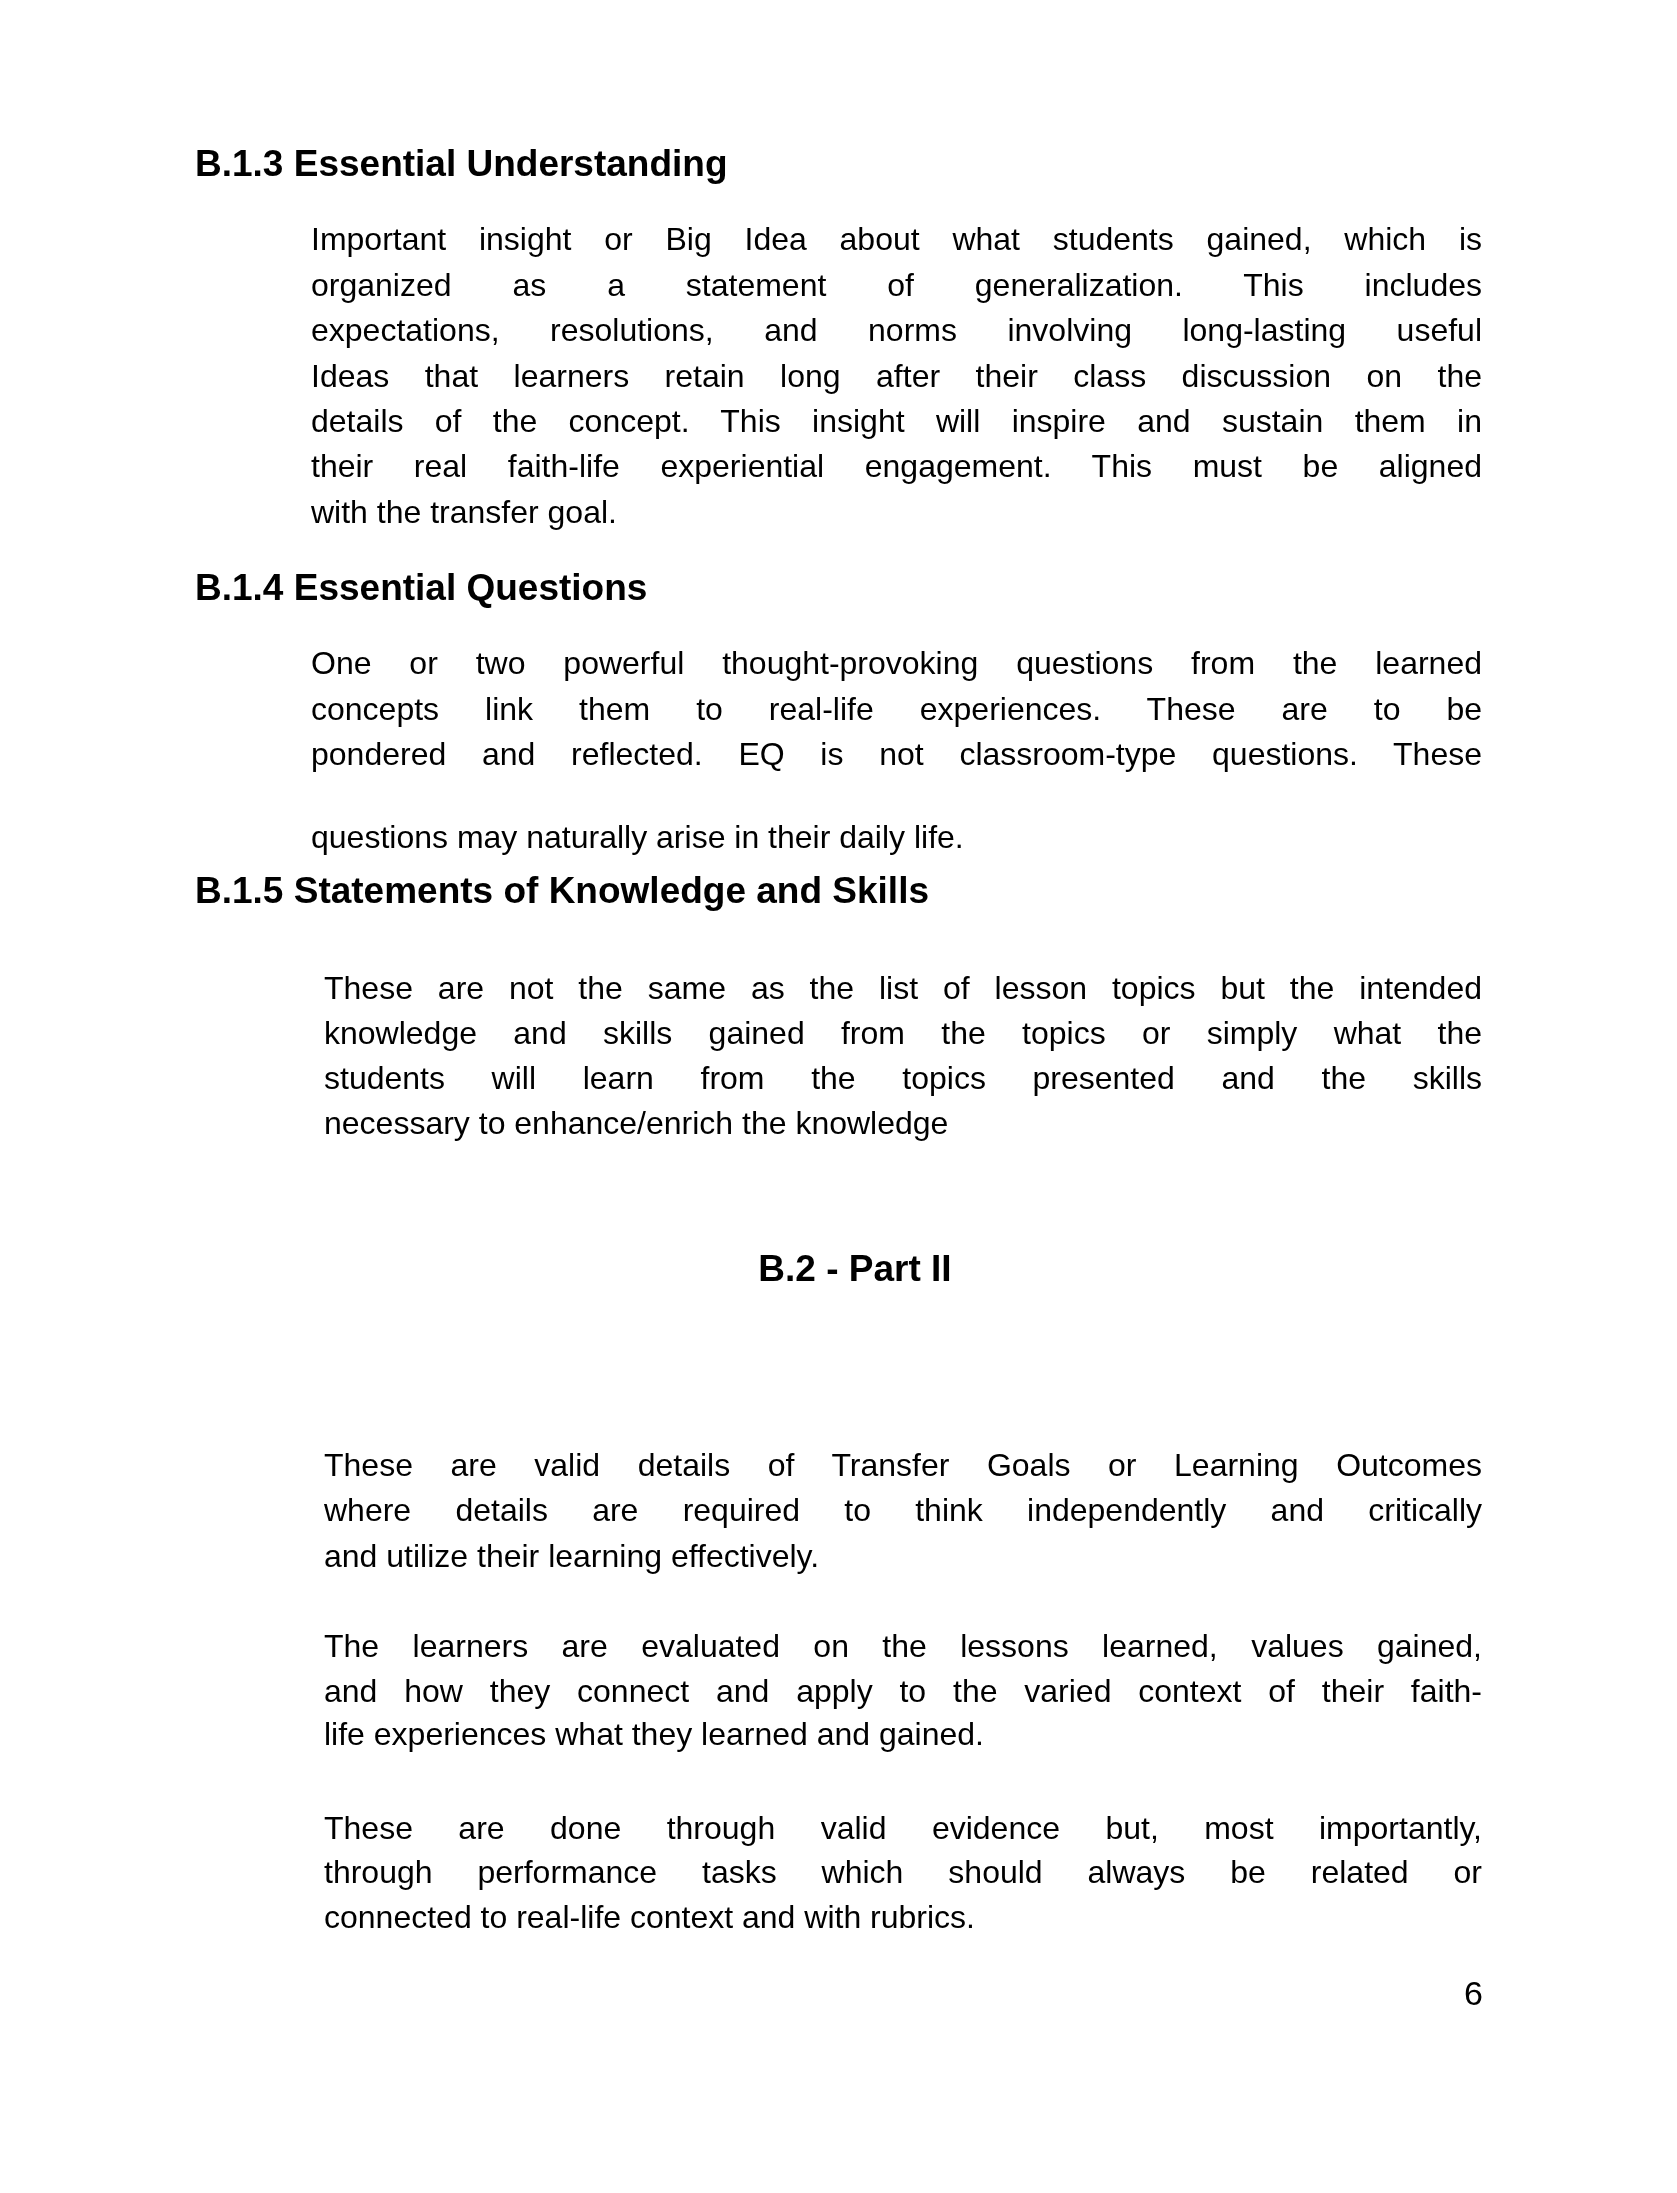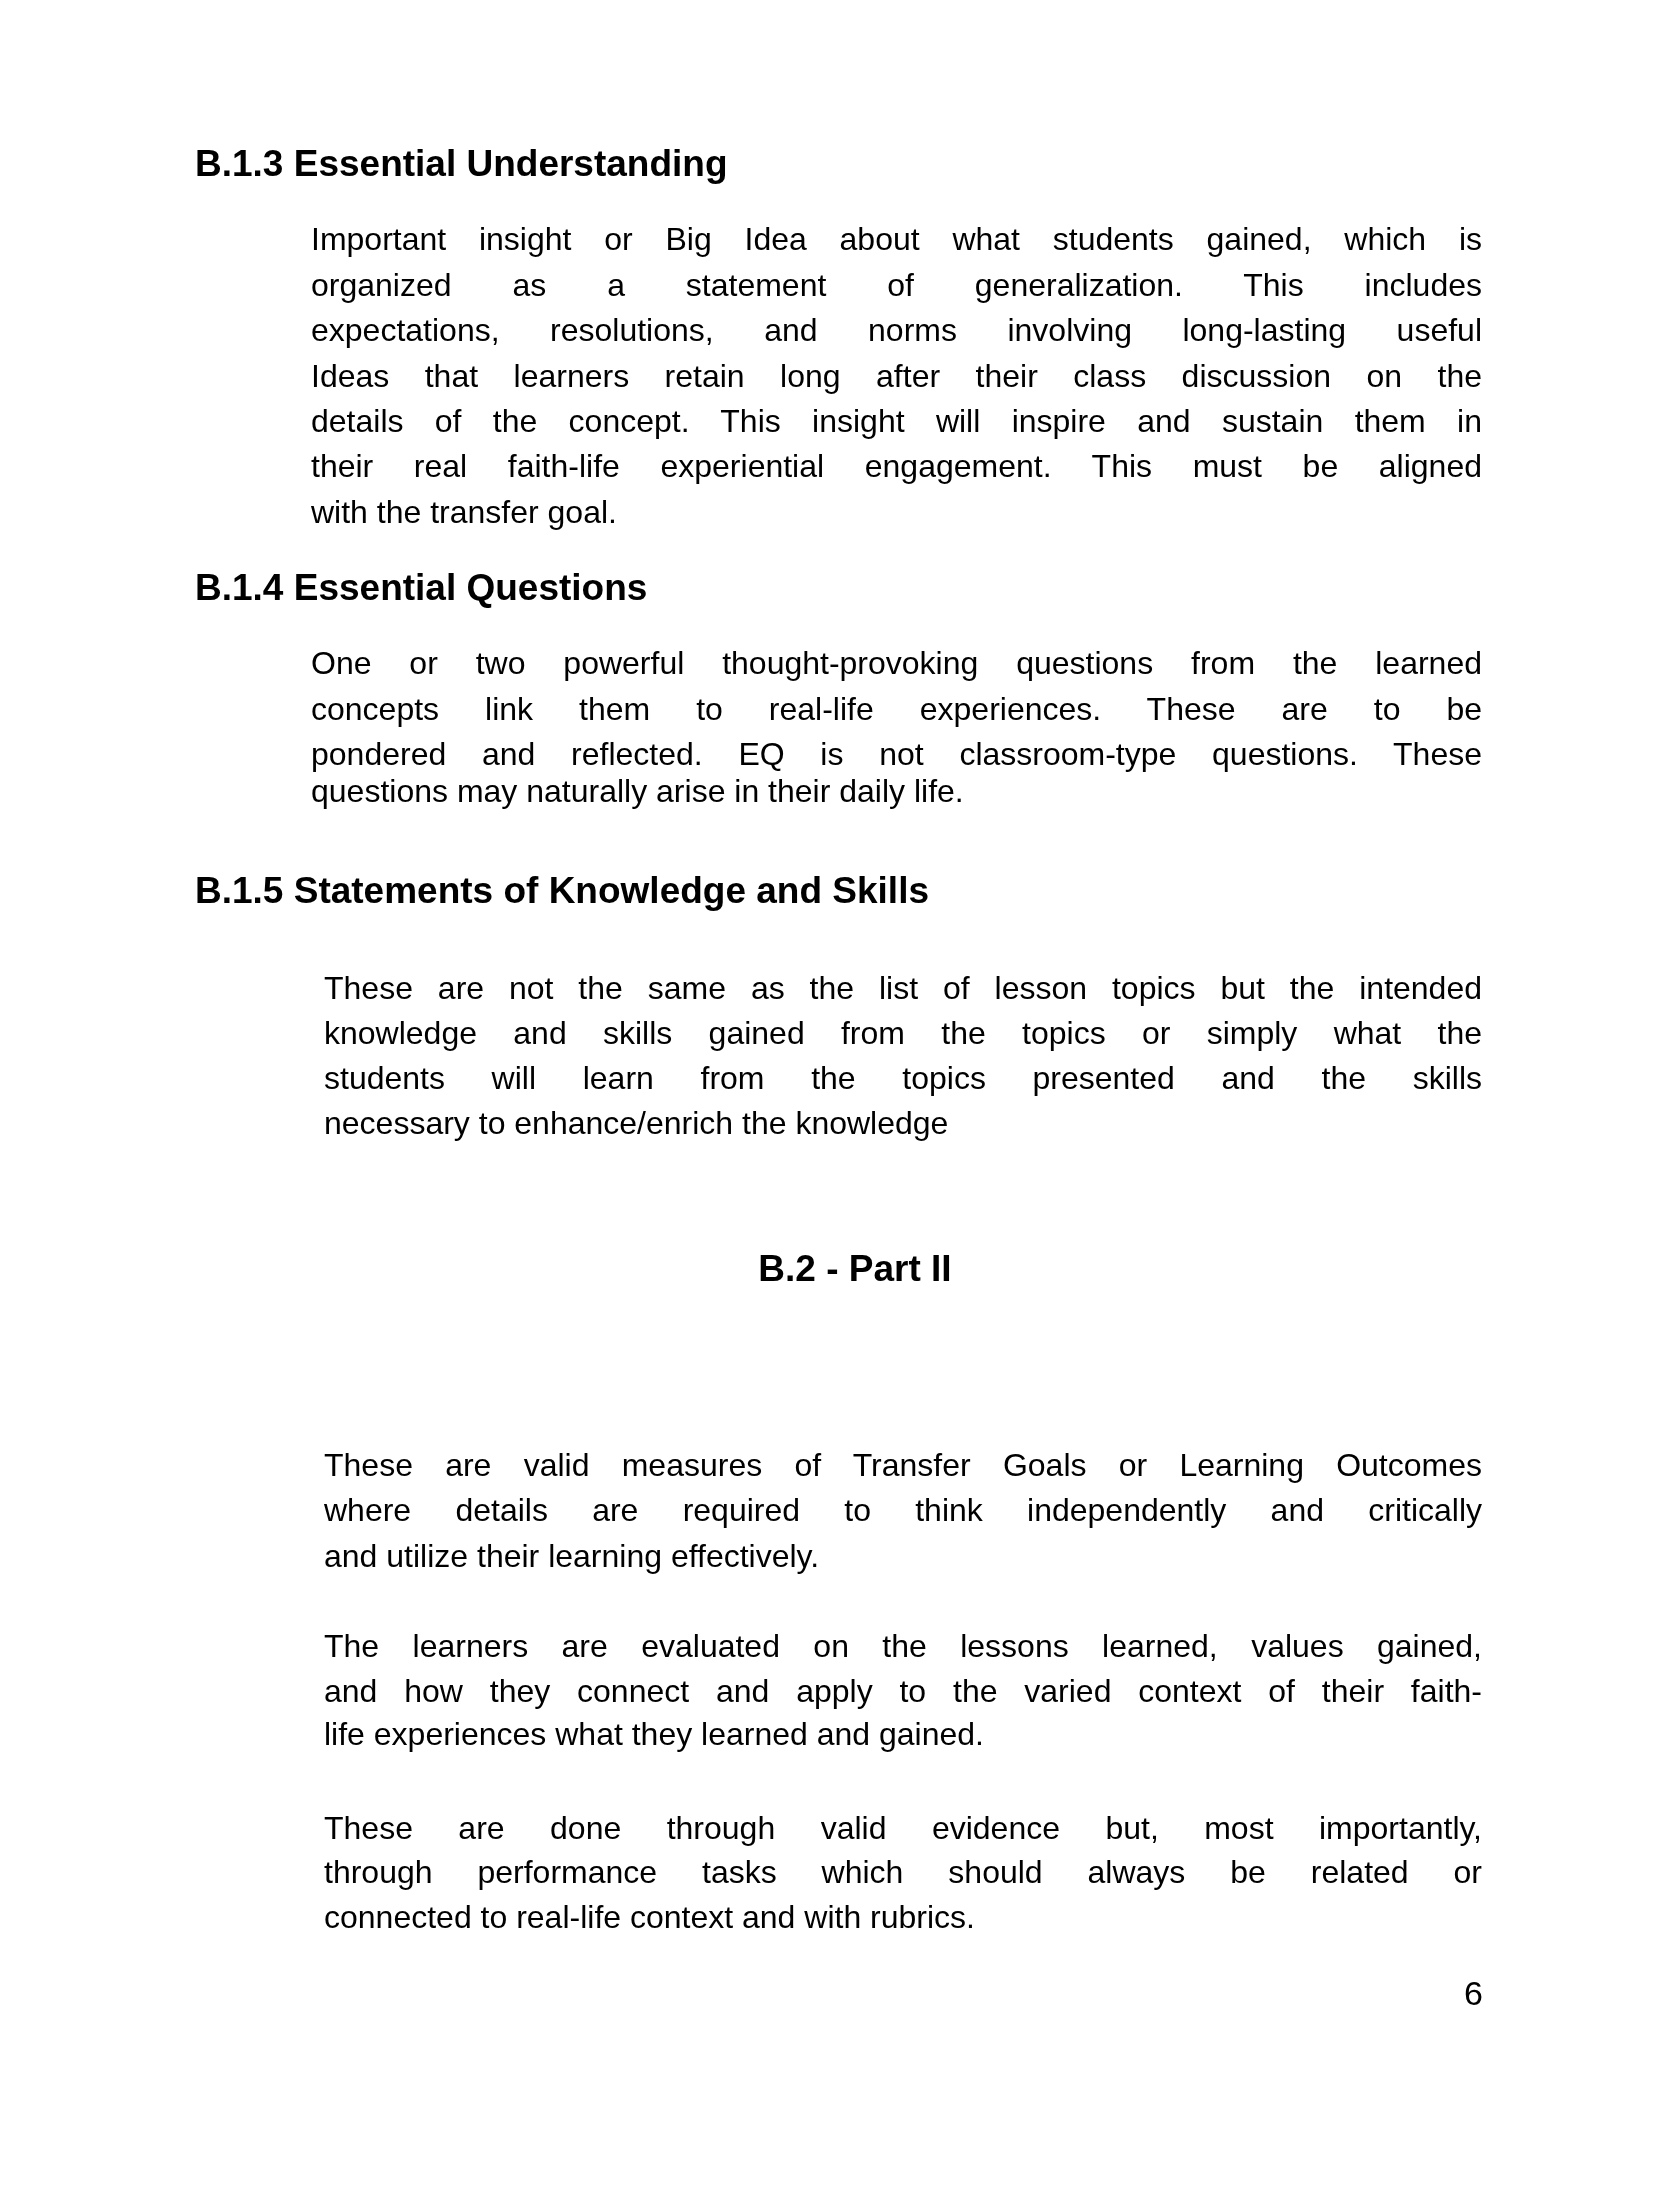--- a/index.html
+++ b/index.html
@@ -39,7 +39,7 @@
     <div class="line" style="top:645px">One or two powerful thought-provoking questions from the learned</div>
     <div class="line" style="top:691px">concepts link them to real-life experiences. These are to be</div>
     <div class="line" style="top:736px">pondered and reflected. EQ is not classroom-type questions. These</div>
-    <div class="line last" style="top:773px">questions may naturally arise in their daily life.</div>
+    <div class="line last" style="top:819px">questions may naturally arise in their daily life.</div>
   </div>
 
   <h2 class="heading" style="top:872px">B.1.5 Statements of Knowledge and Skills</h2>

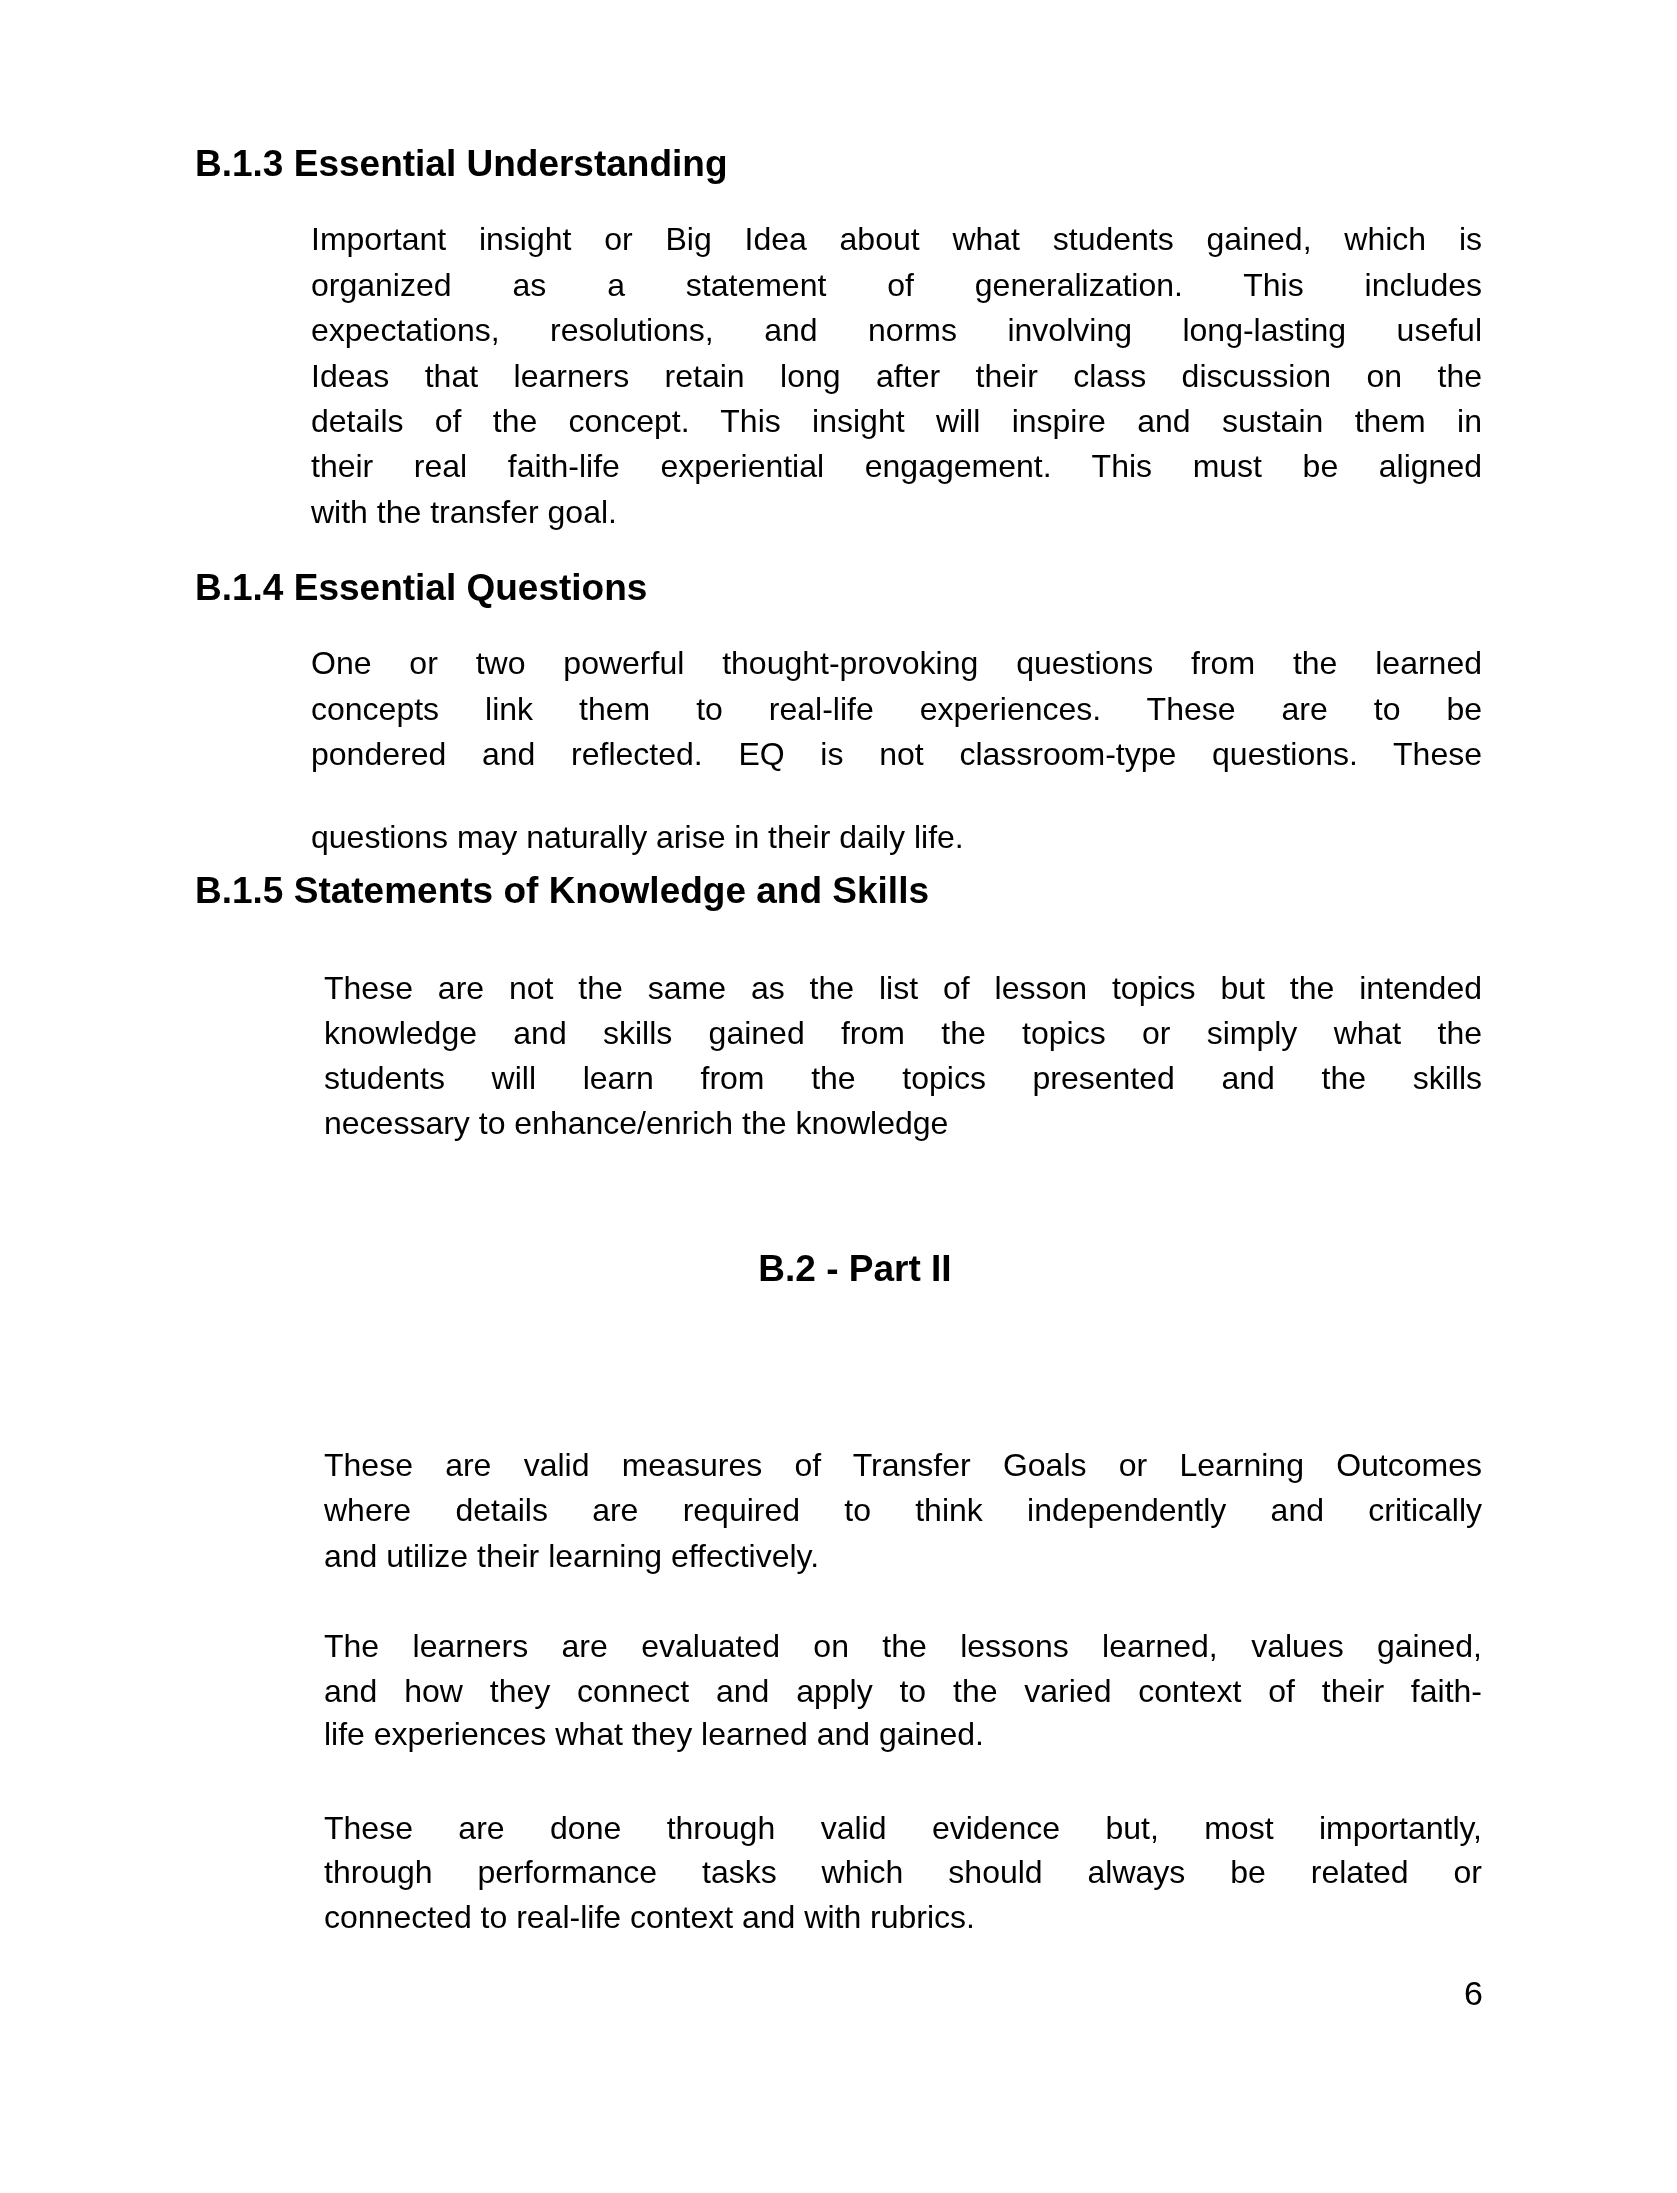--- a/index.html
+++ b/index.html
@@ -53,7 +53,7 @@
   <h1 class="heading center" style="top:1250px">B.2 - Part II</h1>
 
   <div class="para b2" style="top:0">
-    <div class="line" style="top:1447px">These are valid measures of Transfer Goals or Learning Outcomes</div>
+    <div class="line" style="top:1447px">These are valid details of Transfer Goals or Learning Outcomes</div>
     <div class="line" style="top:1492px">where details are required to think independently and critically</div>
     <div class="line last" style="top:1538px">and utilize their learning effectively.</div>
   </div>

